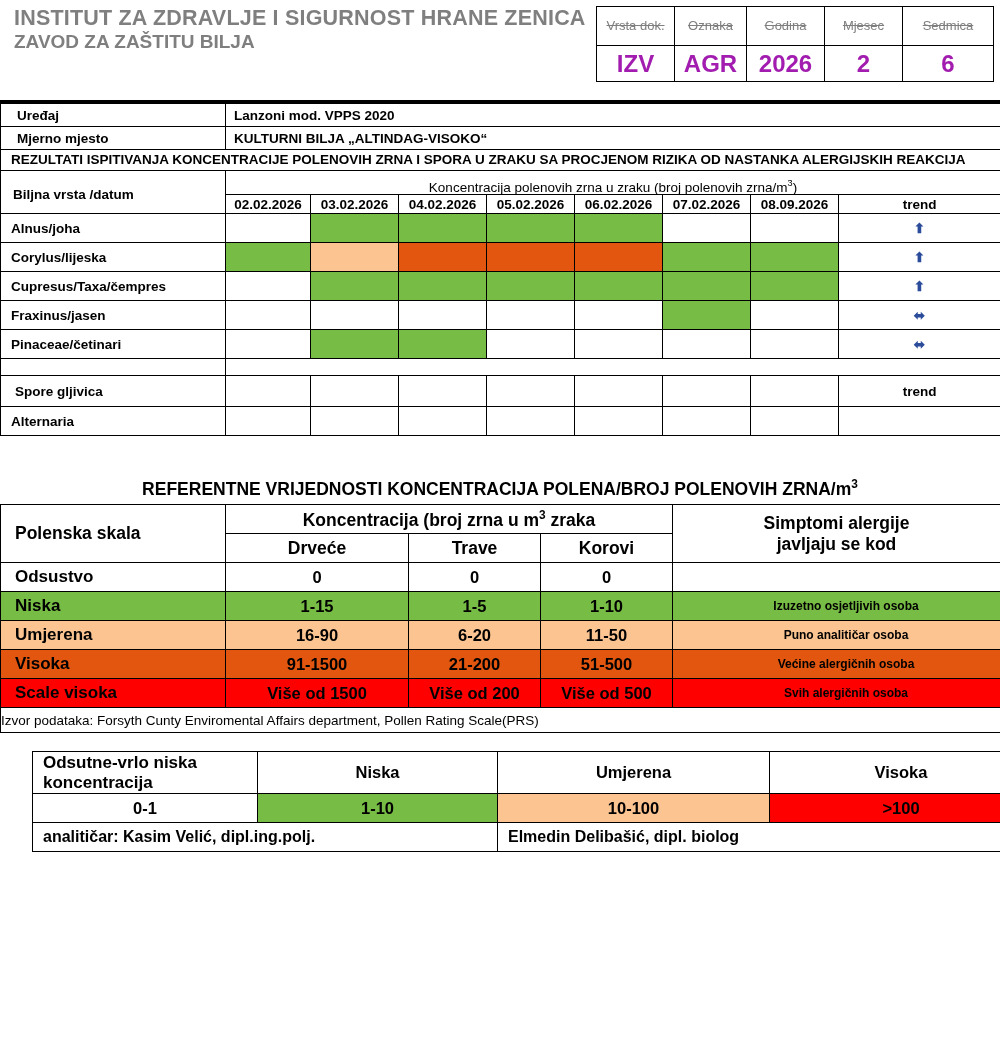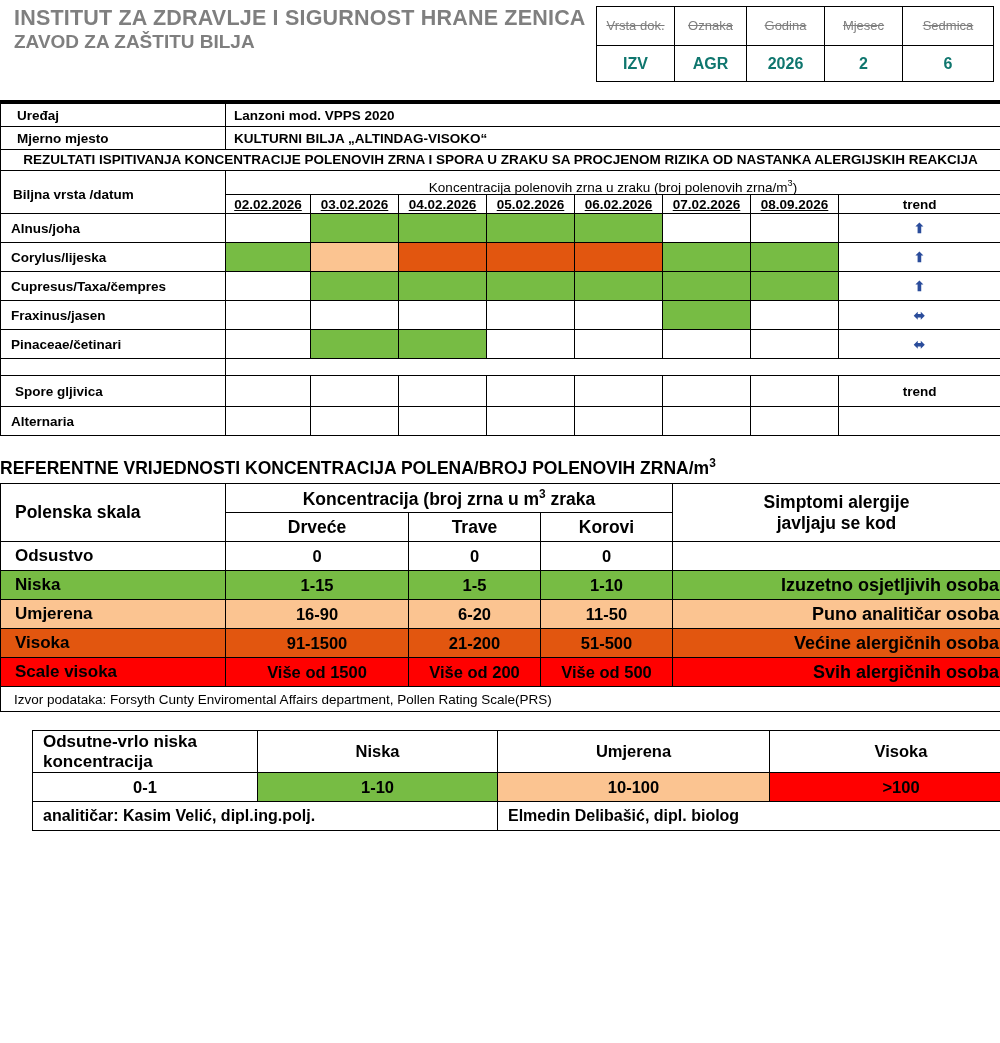--- a/index.html
+++ b/index.html
@@ -68,10 +68,10 @@
     line-height: 1.15;
   }
   .doc-table .vals td {
-    font-size: 16px;
+    font-size: 24px;
     font-weight: bold;
     height: 33px;
-    color: #0f766e;
+    color: #a21caf;
   }
 
   

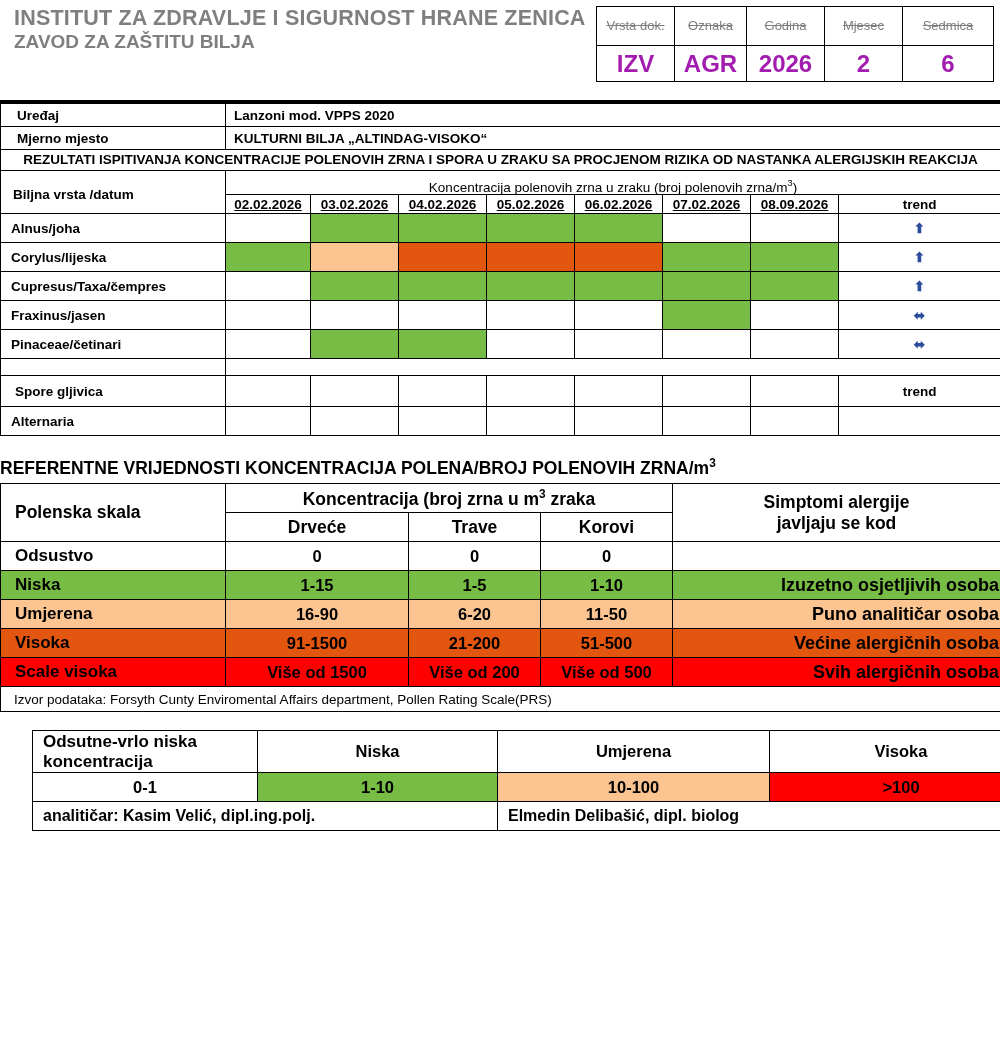--- a/index.html
+++ b/index.html
@@ -131,7 +131,7 @@
     padding-left: 8px !important;
   }
   .mt-banner {
-    text-align: center;
+    text-align: left;
     font-size: 17px;
     font-weight: bold;
     line-height: 1.18;

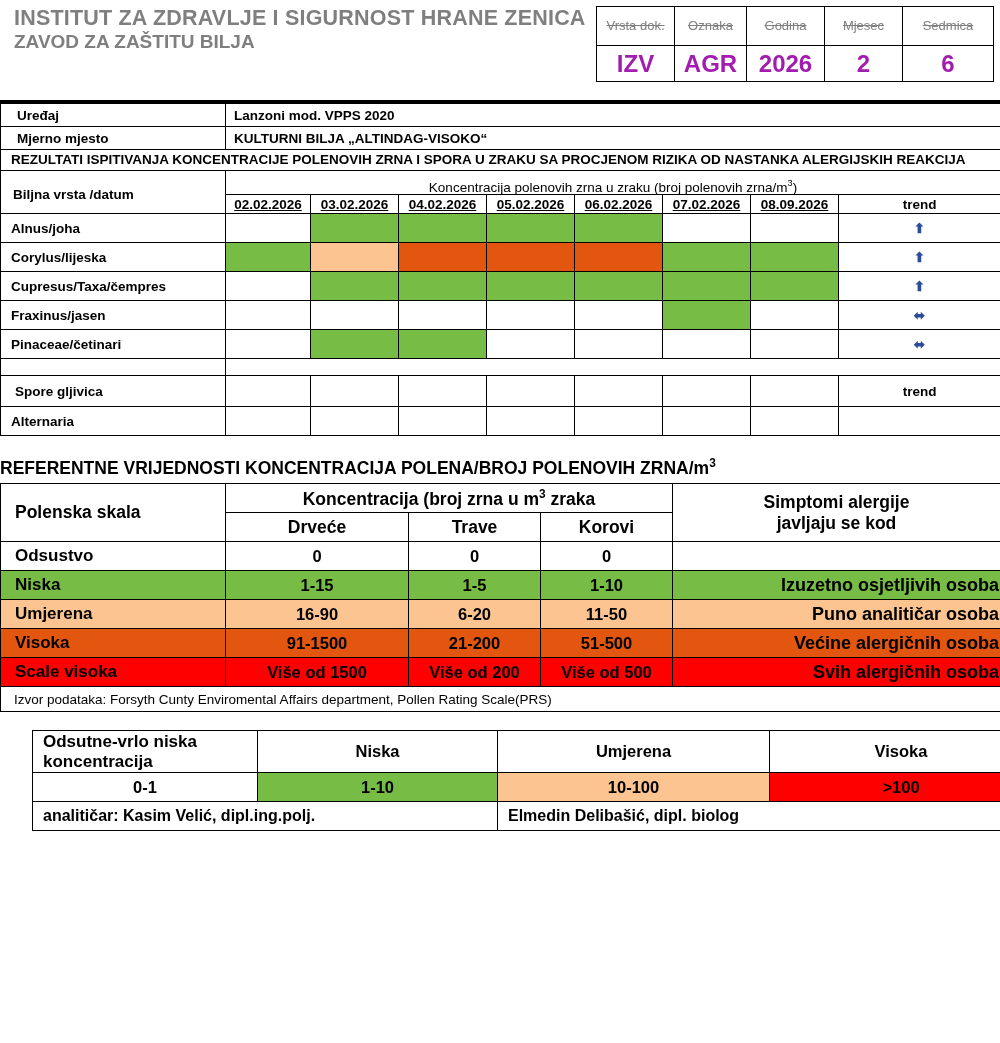--- a/index.html
+++ b/index.html
@@ -155,7 +155,6 @@
     font-size: 11.5px;
     font-weight: bold;
     height: 18px;
-    text-decoration: underline;
   }
   .trend-head {
     text-align: center;

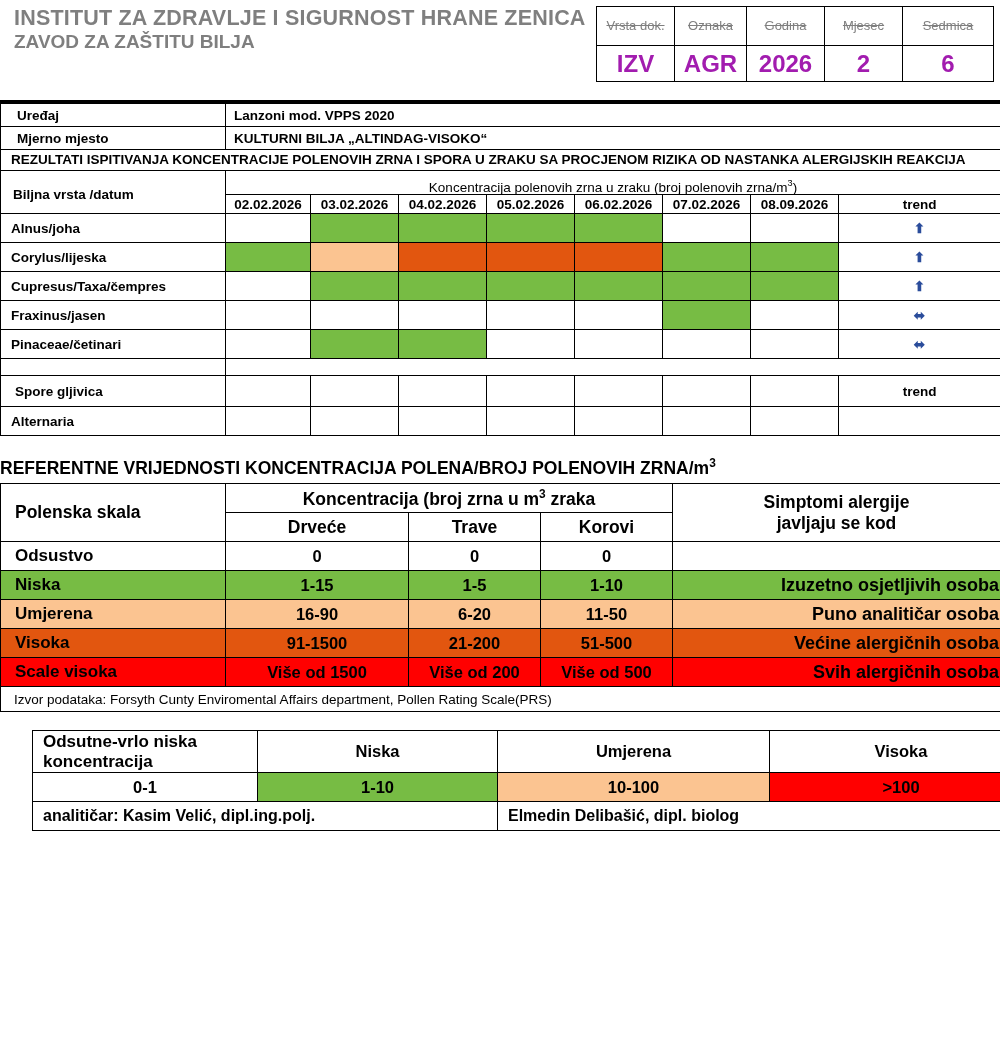--- a/index.html
+++ b/index.html
@@ -194,9 +194,11 @@
 
   
   .ref-title {
+    text-align: center;
     font-size: 17.5px;
     font-weight: bold;
     padding: 2px 0 4px 0;
+    margin-top: 21px;
   }
   table.ref {
     border-collapse: collapse;

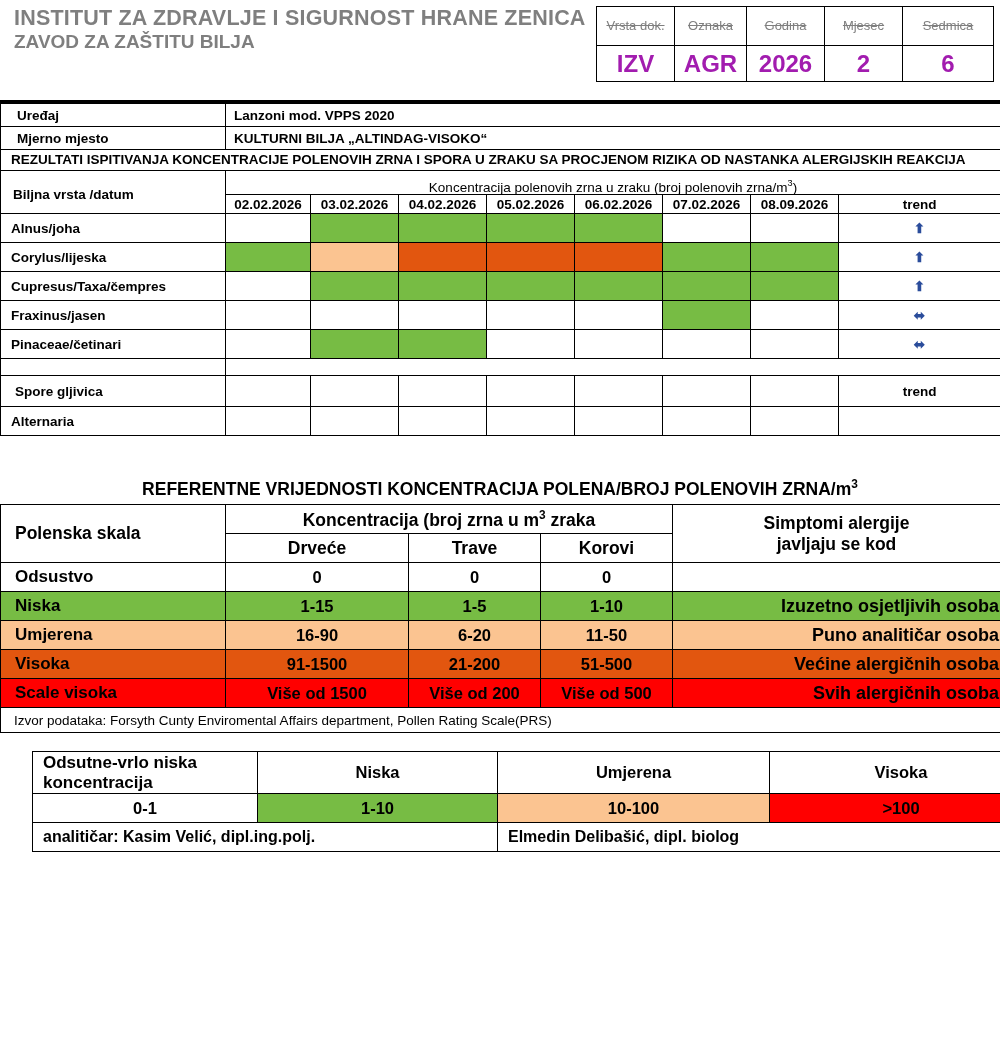--- a/index.html
+++ b/index.html
@@ -222,8 +222,8 @@
     font-size: 17.5px;
   }
   table.ref td.sym {
-    font-size: 18px;
-    text-align: right;
+    font-size: 12px;
+    text-align: center;
     padding-left: 20px;
   }
   table.ref td.src {

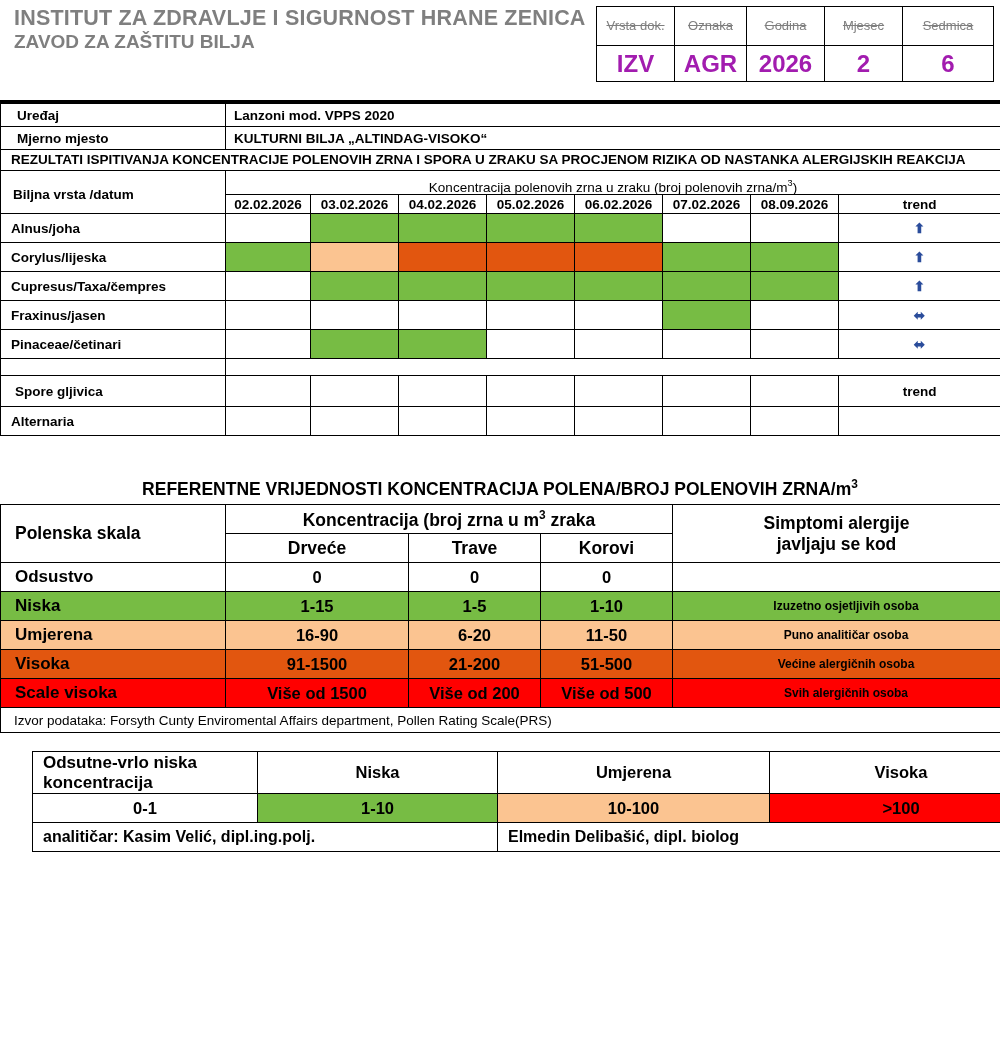--- a/index.html
+++ b/index.html
@@ -230,7 +230,7 @@
     text-align: left;
     font-size: 13.5px;
     font-weight: normal;
-    padding-left: 13px;
+    padding-left: 0;
     height: 22px;
   }
 

